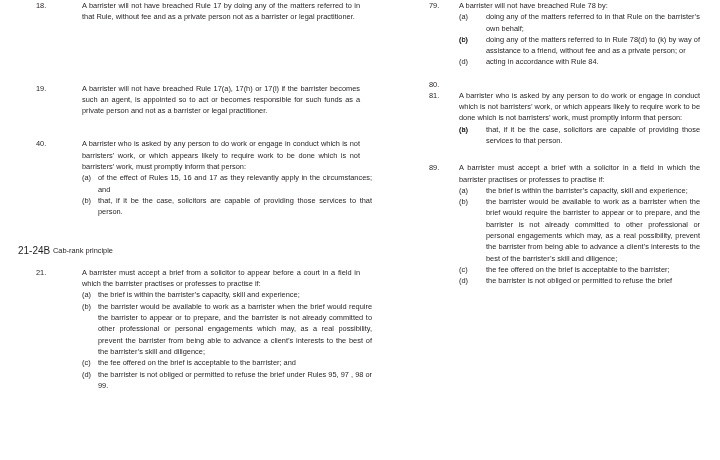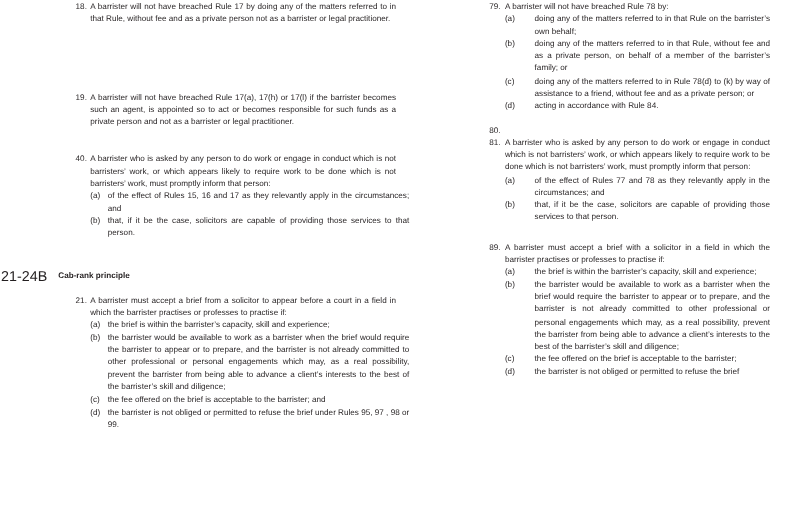--- a/index.html
+++ b/index.html
@@ -35,7 +35,7 @@
   }
 
   
-  .col-left .marker{left:53px;width:26px;text-align:right;}
+  .col-left .marker{left:36px;width:26px;}
   .col-left .body{margin-left:82px;margin-right:16px;}
   .col-left .sub .sub-marker{left:82px;width:26px;}
   .col-left .sub .sub-body{margin-left:98px;margin-right:4px;}

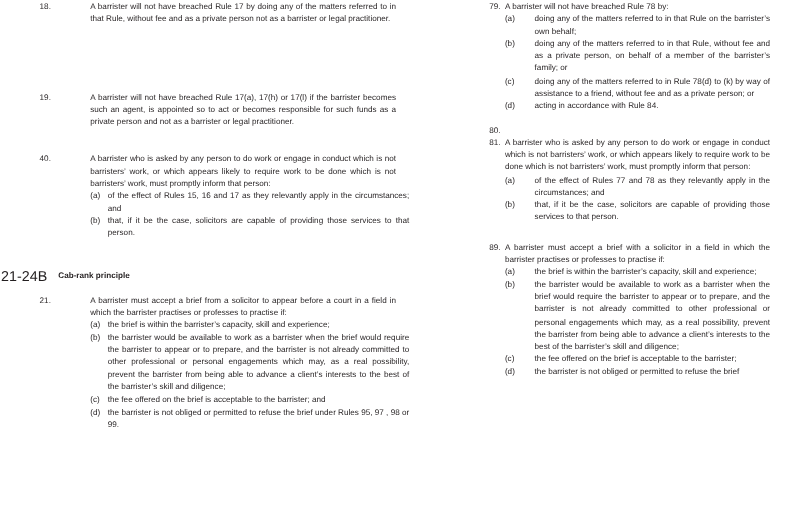--- a/index.html
+++ b/index.html
@@ -41,7 +41,7 @@
   .col-left .sub .sub-body{margin-left:98px;margin-right:4px;}
 
   
-  .col-right .marker{left:29px;width:26px;text-align:right;}
+  .col-right .marker{left:29px;width:26px;}
   .col-right .body{margin-left:59px;margin-right:20px;}
   .col-right .sub .sub-marker{left:59px;width:26px;}
   .col-right .sub .sub-body{margin-left:86px;margin-right:20px;}

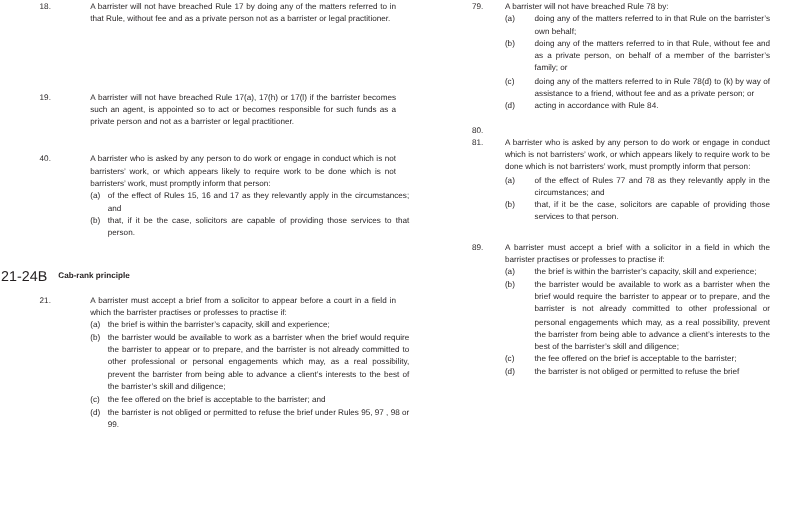--- a/index.html
+++ b/index.html
@@ -157,7 +157,6 @@
       </div>
       <div class="sub">
         <div class="sub-marker">(b)</div>
-        <div class="sub-body">doing any of the matters referred to in that Rule, without fee and as a private person, on behalf of a member of the barrister’s family; or</div>
       </div>
       <div class="sub">
         <div class="sub-marker">(c)</div>

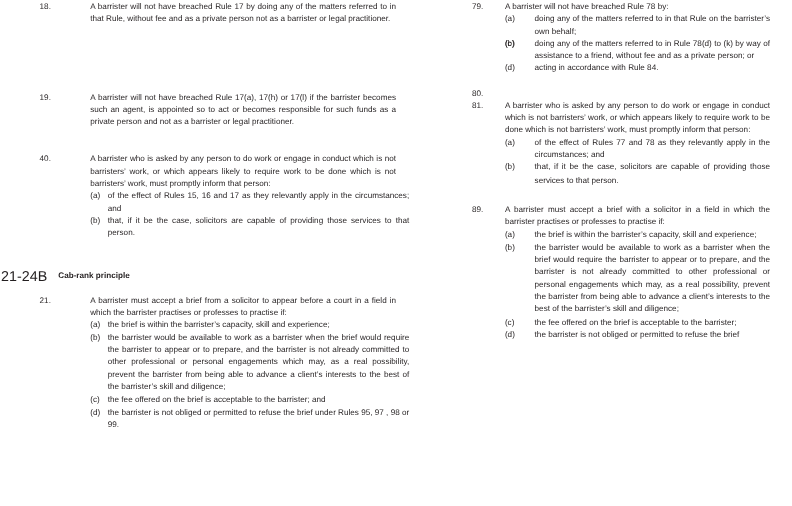--- a/index.html
+++ b/index.html
@@ -181,7 +181,6 @@
       <div class="body">A barrister who is asked by any person to do work or engage in conduct which is not barristers’ work, or which appears likely to require work to be done which is not barristers’ work, must promptly inform that person:</div>
       <div class="sub">
         <div class="sub-marker">(a)</div>
-        <div class="sub-body">of the effect of Rules 77 and 78 as they relevantly apply in the circumstances; and</div>
       </div>
       <div class="sub">
         <div class="sub-marker">(b)</div>

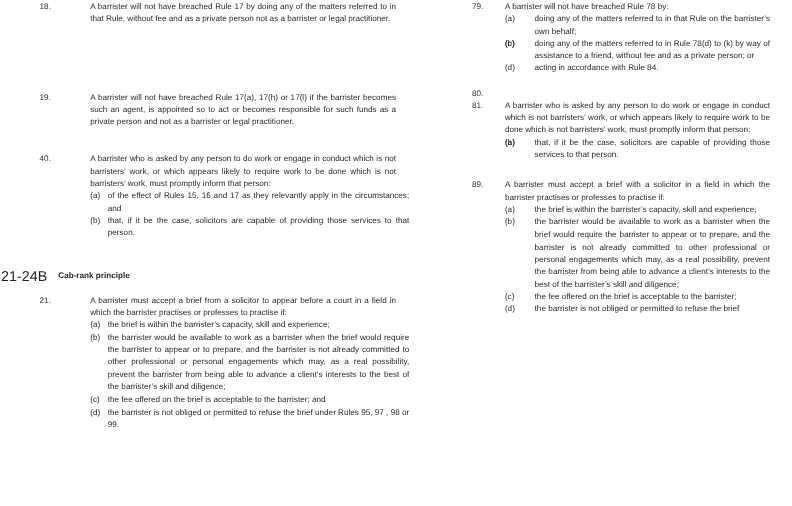--- a/index.html
+++ b/index.html
@@ -63,8 +63,8 @@
 
   .heading-row{position:relative;}
   .heading-num{
-    position:absolute;left:1px;top:0;
-    font-size:13px;line-height:11.3px;
+    position:absolute;left:18px;top:0;
+    font-size:10px;line-height:11.3px;
   }
   .heading-title{
     margin-left:53px;

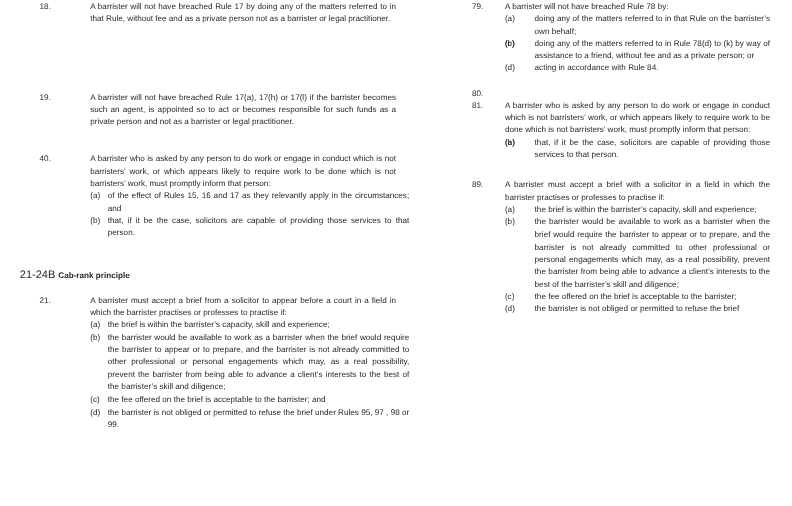--- a/index.html
+++ b/index.html
@@ -69,7 +69,7 @@
   .heading-title{
     margin-left:53px;
     font-size:7.4px;line-height:11.3px;
-    font-weight:bold;
+    font-weight:normal;
   }
 
   .spacer-xs{height:5px;}

